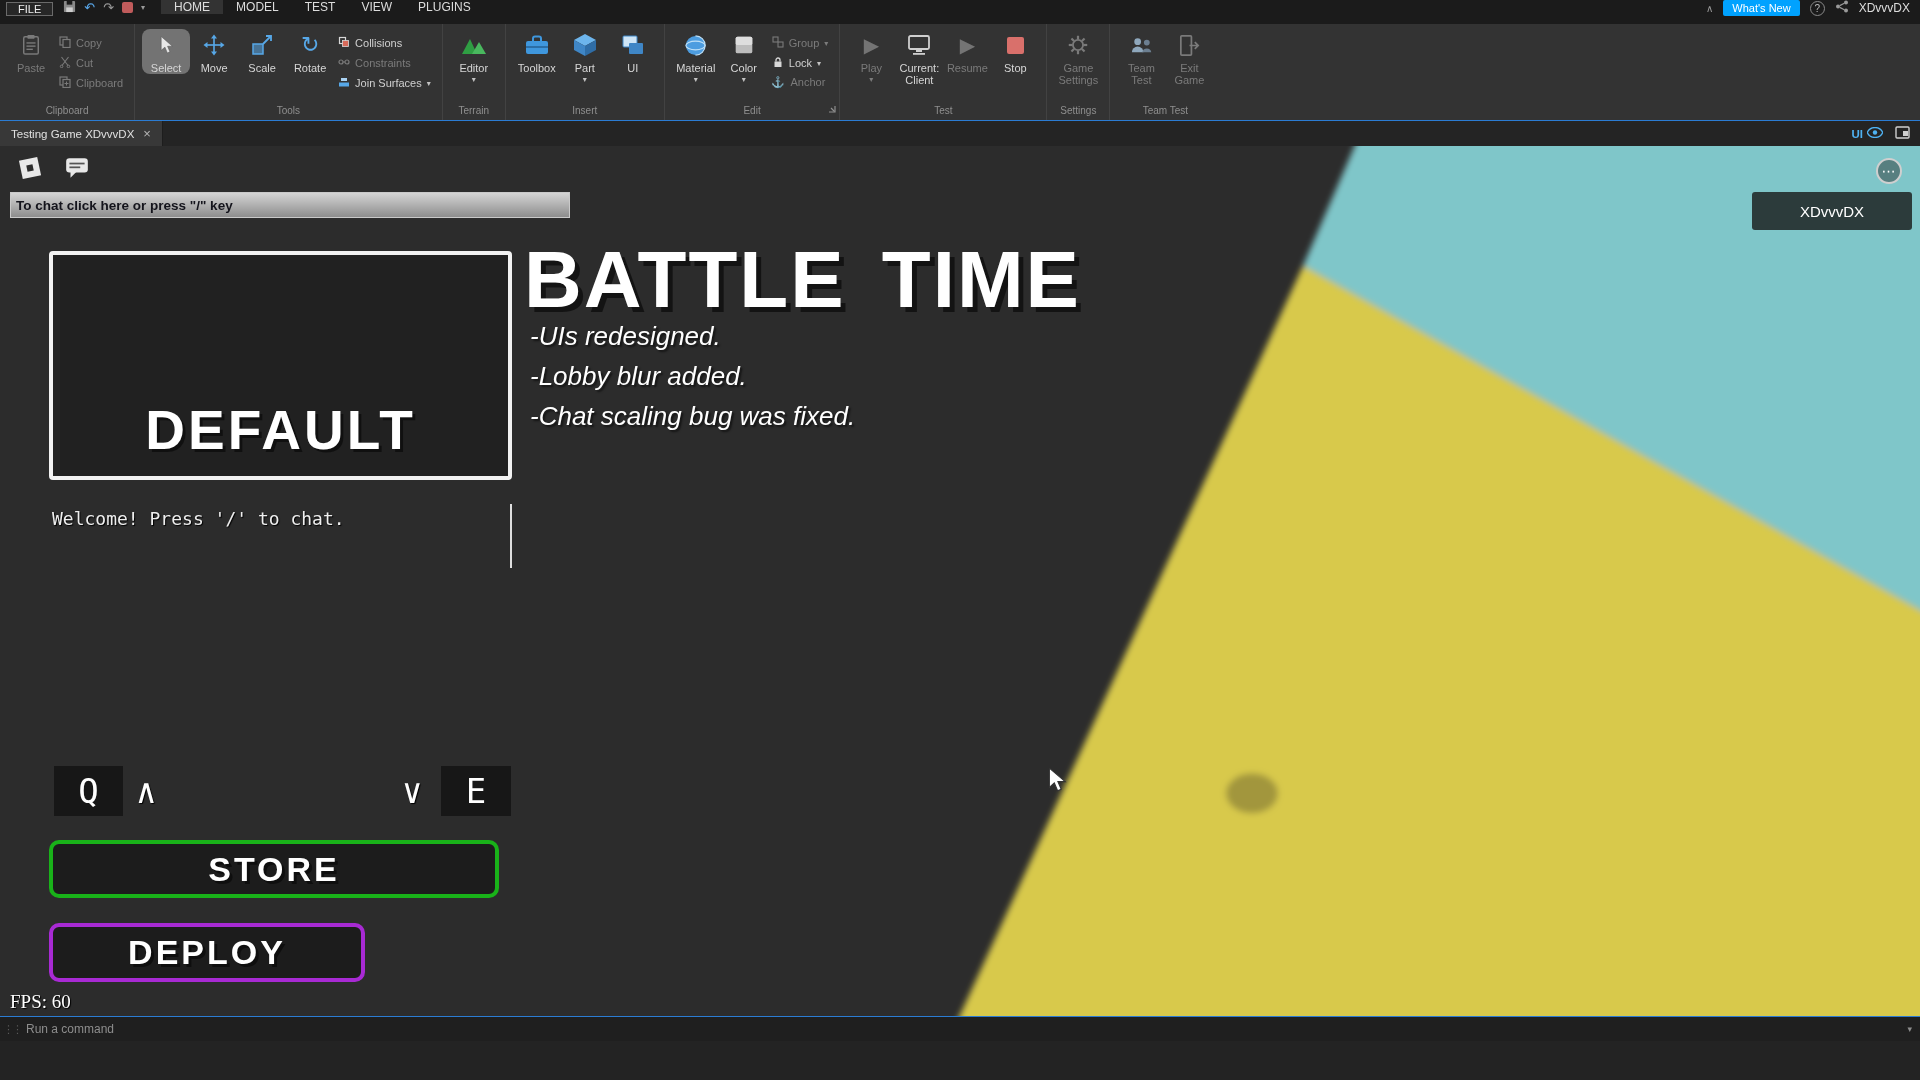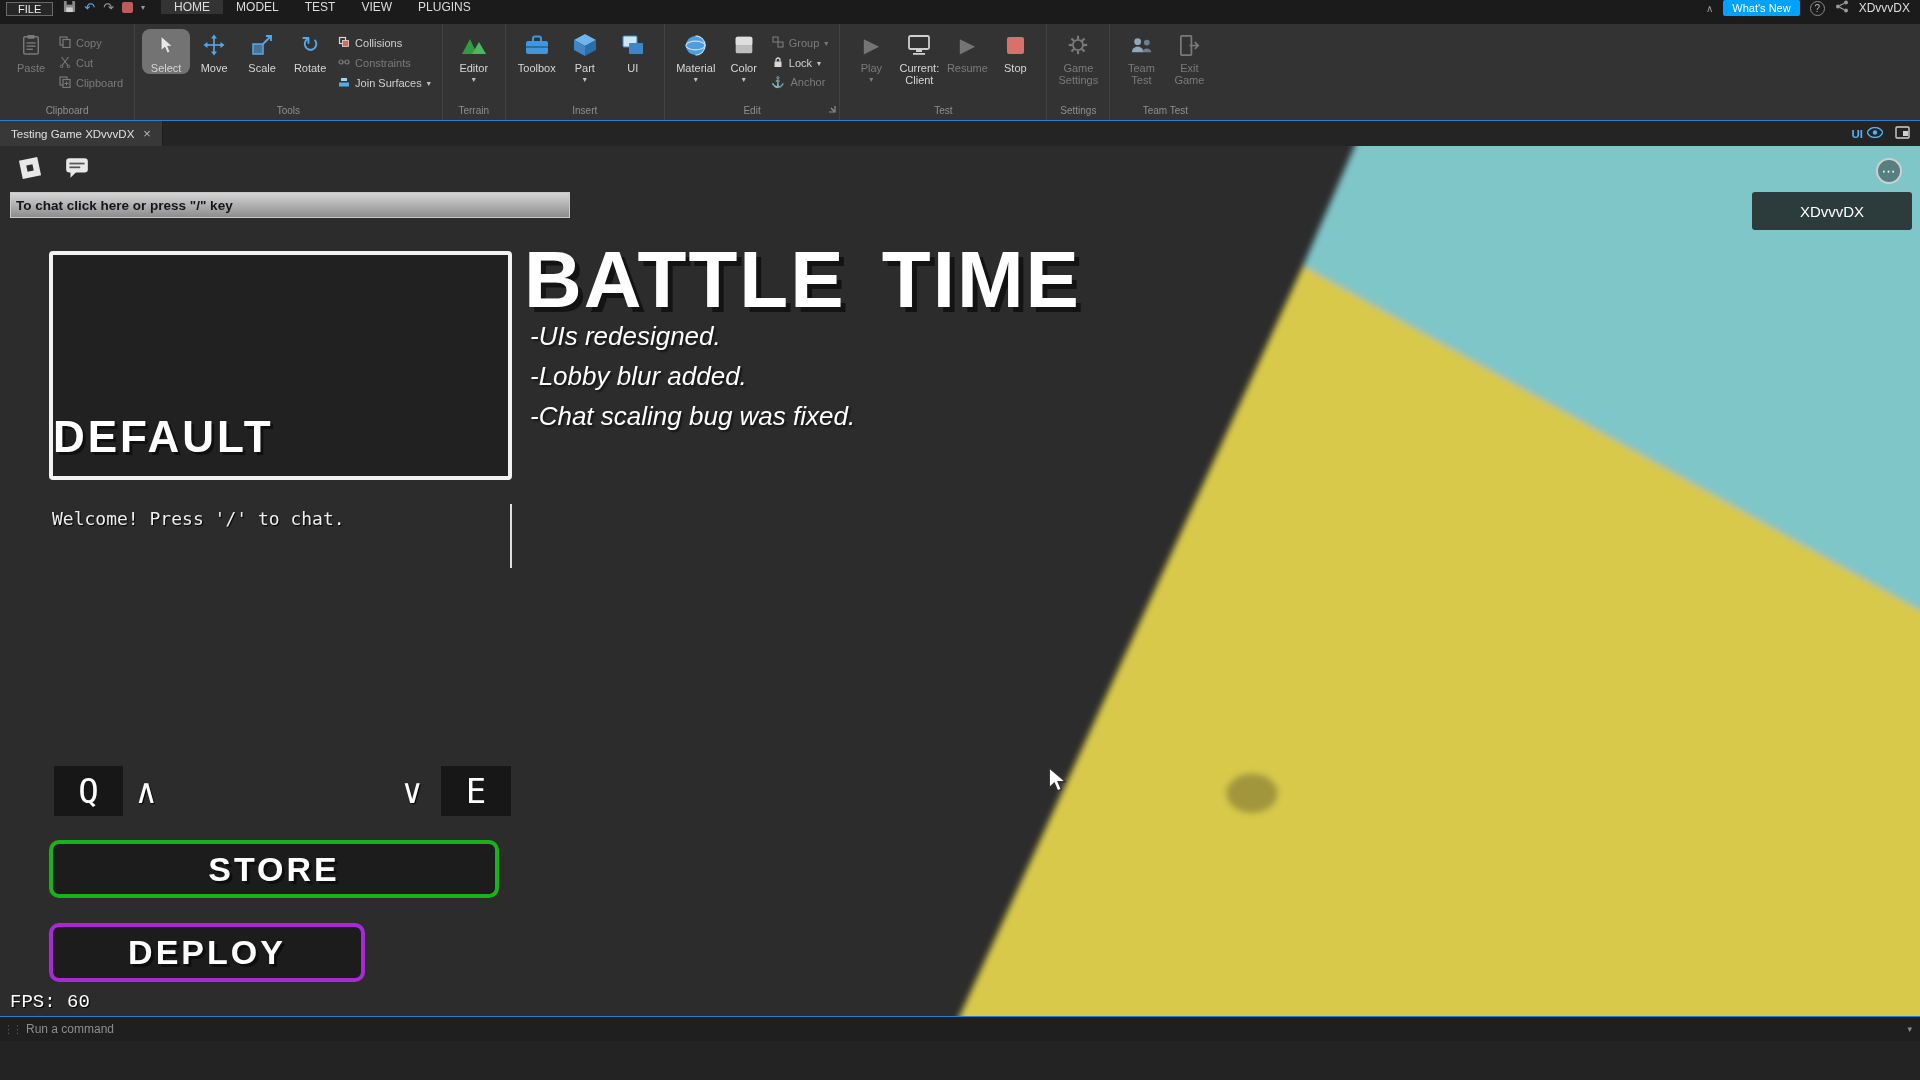--- a/index.html
+++ b/index.html
@@ -65,7 +65,7 @@
   .patch-notes { left:530px; top:170px; color:#fff; font-style:italic; font-size:26px; line-height:40px; text-shadow:2px 2px 2px rgba(0,0,0,.55); }
 
   .default-box { left:49px; top:105px; width:463px; height:229px; background:rgba(8,8,8,.28); border:4px solid #f2f2f2; border-radius:4px; }
-  .default-label { position:absolute; left:0; right:0; bottom:14px; text-align:left; color:#fff; font-size:44px; font-weight:bold; letter-spacing:3px; text-shadow:3px 3px 0 rgba(0,0,0,.5); }
+  .default-label { position:absolute; left:0; right:0; bottom:14px; text-align:center; color:#fff; font-size:55px; font-weight:bold; letter-spacing:3px; text-shadow:3px 3px 0 rgba(0,0,0,.5); }
 
   .welcome-text { left:52px; top:362px; color:#efefef; font-family:"DejaVu Sans Mono", monospace; font-size:18px; text-shadow:1px 1px 1px #000; }
   .chat-vline { left:510px; top:358px; width:2px; height:64px; background:rgba(255,255,255,.85); }

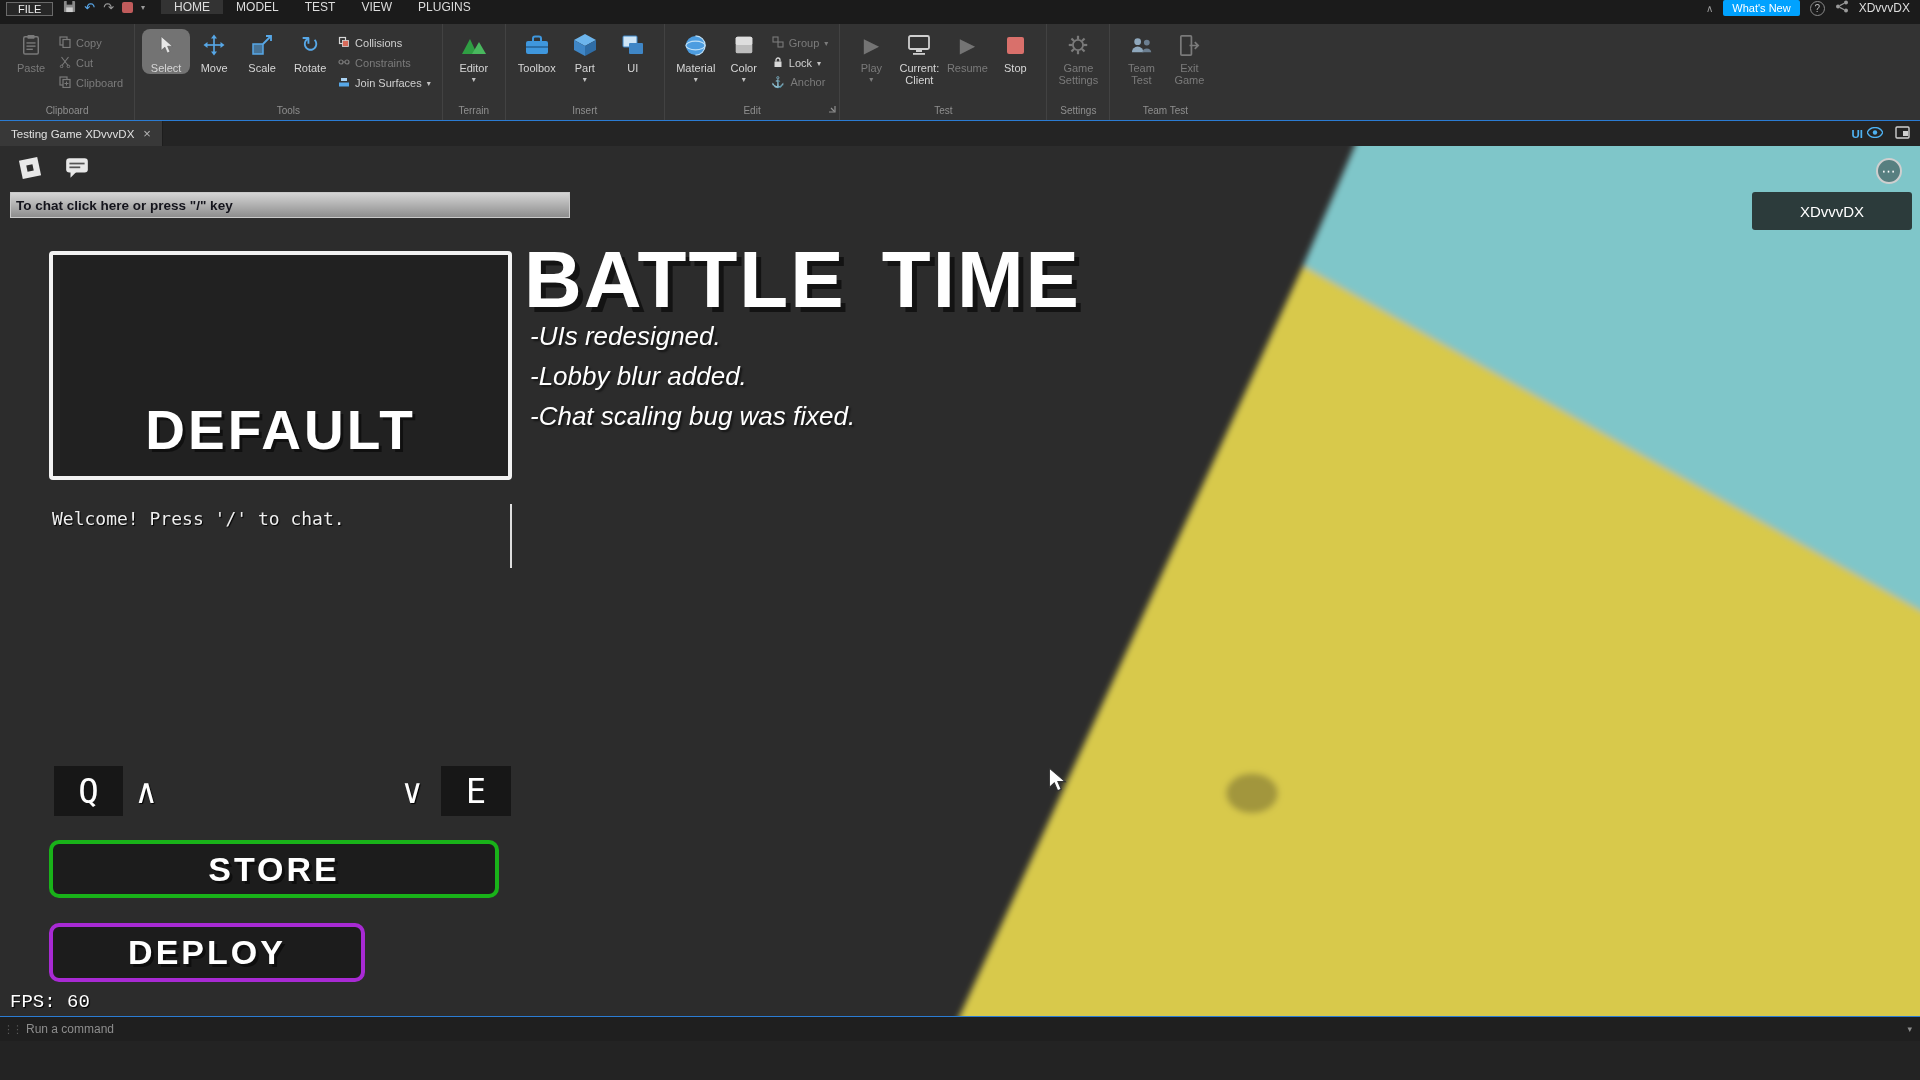--- a/index.html
+++ b/index.html
@@ -81,7 +81,7 @@
   .store-btn { left:49px; top:694px; width:450px; height:58px; border:4px solid #19b219; border-radius:10px; }
   .deploy-btn { left:49px; top:777px; width:316px; height:59px; border:4px solid #a82ad4; border-radius:10px; }
 
-  .fps { left:10px; top:845px; color:#fff; font-family:Liberation Mono, monospace; font-size:19px; text-shadow:1px 1px 1px #000; }
+  .fps { left:10px; top:845px; color:#fff; font-family:Liberation Serif, serif; font-size:19px; text-shadow:1px 1px 1px #000; }
   .cursor { left:1048px; top:622px; }
 
   

